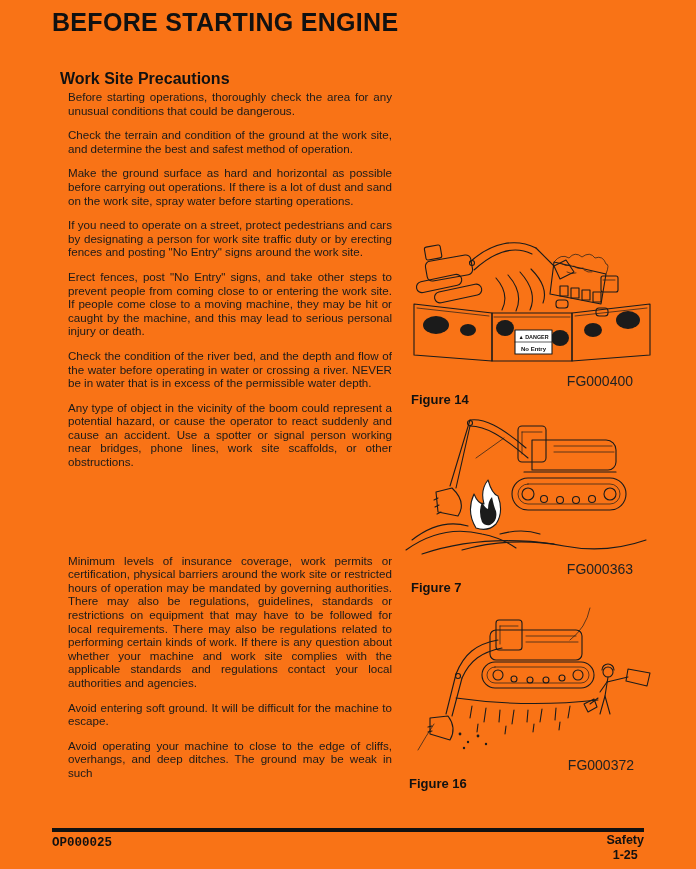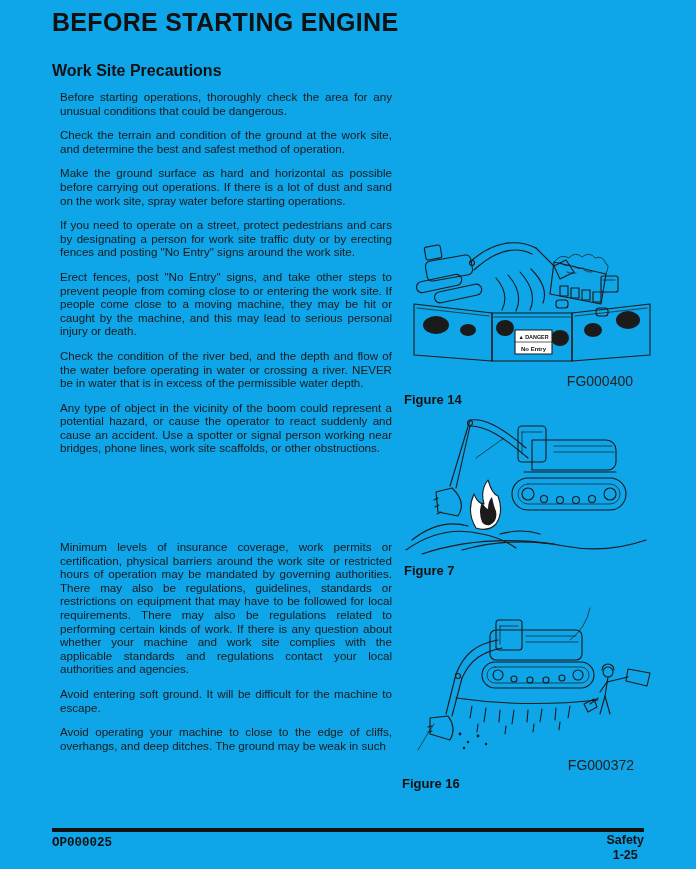--- a/index.html
+++ b/index.html
@@ -5,7 +5,7 @@
   html,body { margin:0; padding:0; background:#e8e8e8; }
   .page {
     position:relative; width:696px; height:869px; margin:0 auto;
-    background:#0ea5e9; color:#111;
+    background:#f97316; color:#111;
     font-family:"Liberation Sans", sans-serif;
     overflow:hidden;
   }

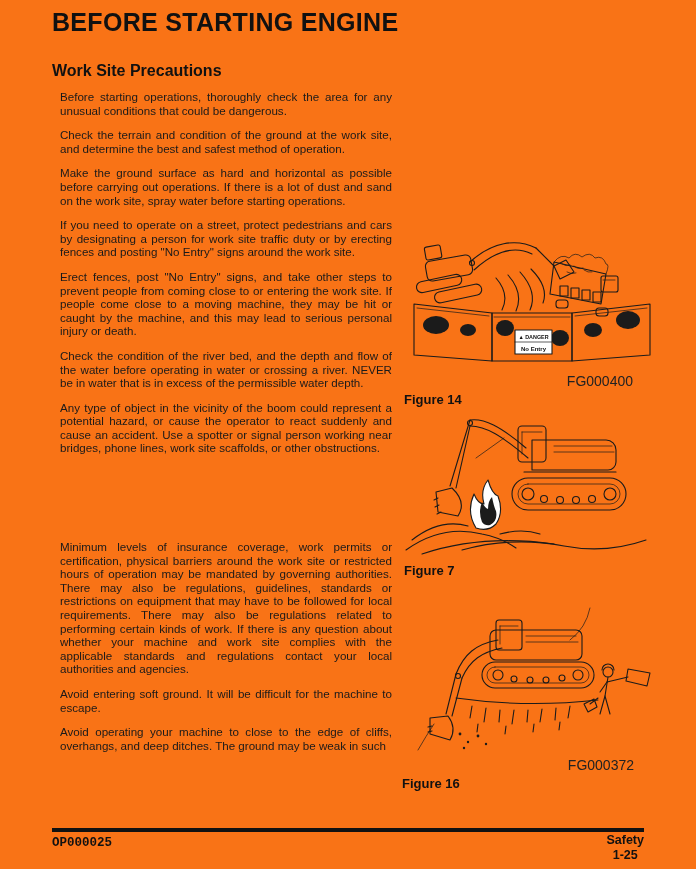--- a/index.html
+++ b/index.html
@@ -14,7 +14,7 @@
     font-size:25px; font-weight:bold; letter-spacing:.3px; color:#111;
   }
   .section-heading {
-    position:absolute; left:52px; top:62px; margin:0;
+    position:absolute; left:52px; top:62px; margin:8px;
     font-size:16px; font-weight:bold; color:#111;
   }
   .text-col { position:absolute; left:52px; top:90px; width:340px; }

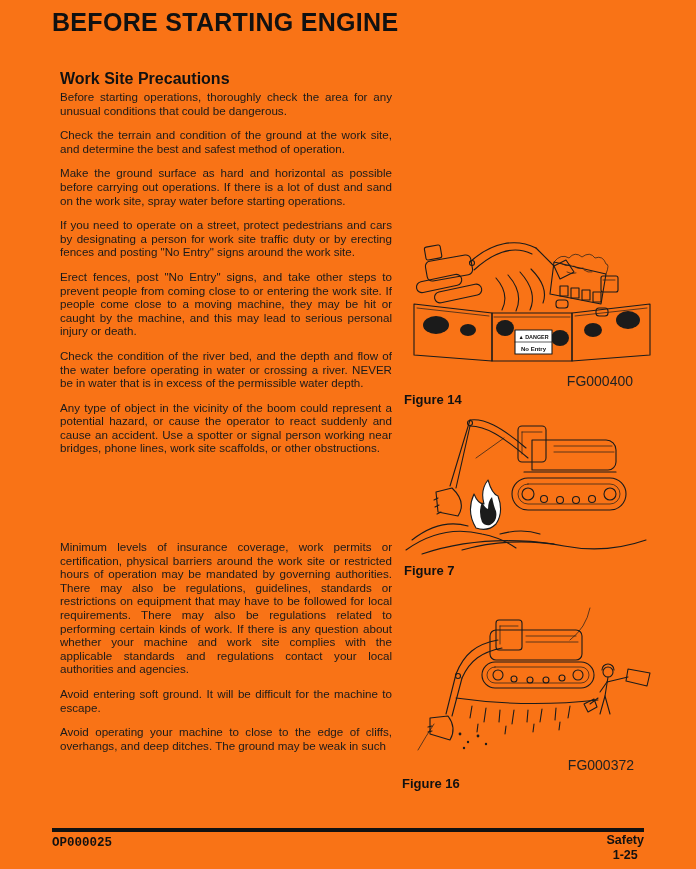--- a/index.html
+++ b/index.html
@@ -19,7 +19,7 @@
   }
   .text-col { position:absolute; left:52px; top:90px; width:340px; }
   .text-col p {
-    margin:0 0 11px 8px; font-size:11.6px; line-height:13.6px;
+    margin:0 0 11px 16px; font-size:11.6px; line-height:13.6px;
     text-align:justify; color:#1a1a1a;
   }
   .text-col p.big-gap { margin-top:85px; }

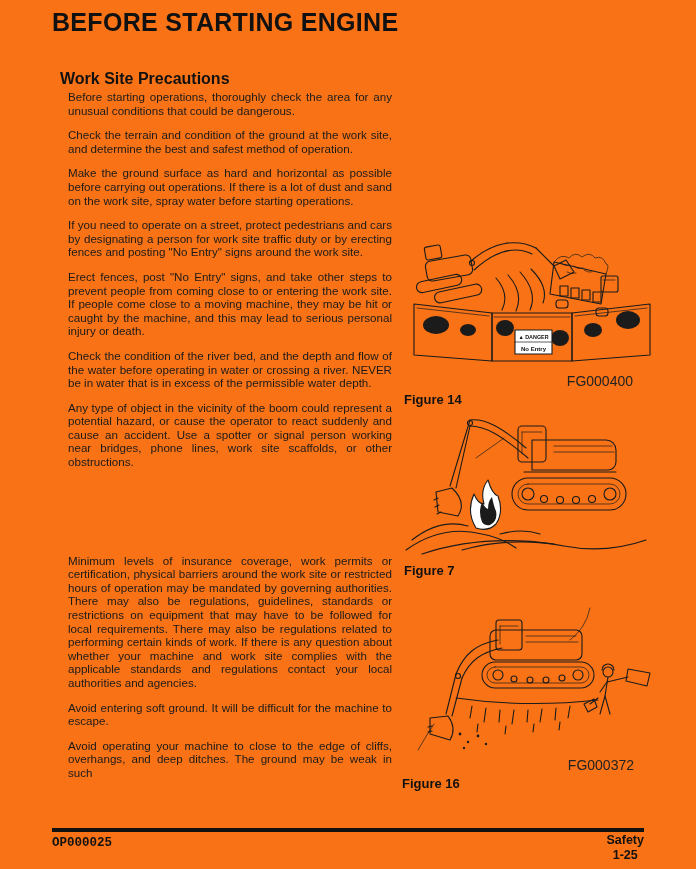--- a/index.html
+++ b/index.html
@@ -28,7 +28,7 @@
   #fig15 { left:404px; top:400px; }
   #fig16 { left:402px; top:602px; width:258px; }
   .figcode { text-align:right; padding-right:26px; font-size:14px; color:#222; margin-top:1px; }
-  .figcaption { font-weight:bold; font-size:13px; color:#111; margin-top:3px; }
+  .figcaption { font-weight:bold; font-size:13px; color:#111; margin-top:3px;margin-left:7px; }
   .fig svg * { stroke:#1b1b1b; fill:none; stroke-width:1.1; stroke-linecap:round; stroke-linejoin:round; }
   .fig svg .fill { fill:#1b1b1b; stroke:none; }
   .fig svg .white { fill:#ffffff; stroke:#1b1b1b; }

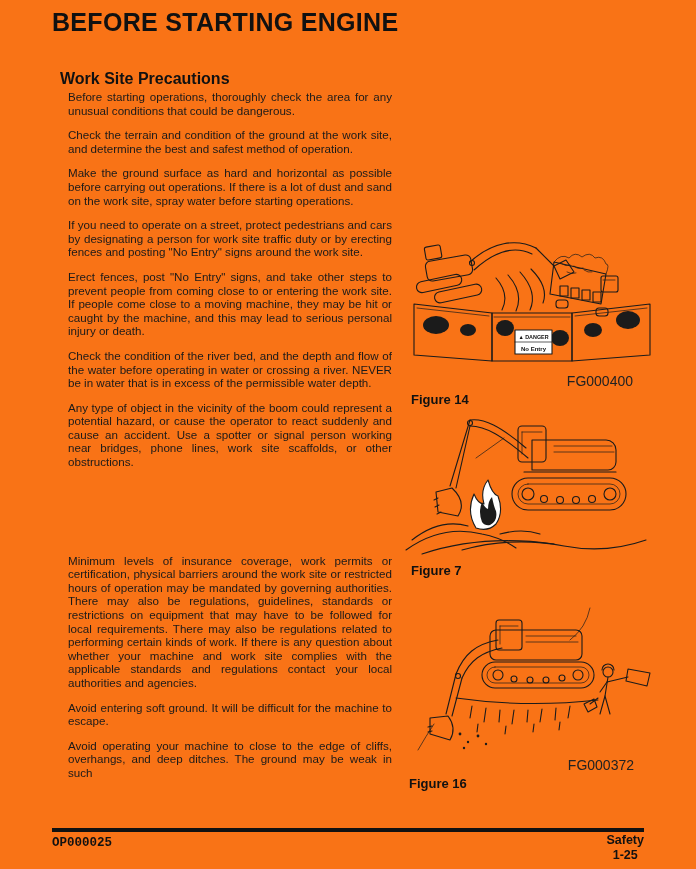--- a/index.html
+++ b/index.html
@@ -153,6 +153,7 @@
         <path d="M96 134 q22 -6 40 0"></path>
       </g>
     </svg>
+    <div class="figcode">FG000363</div>
     <figcaption class="figcaption">Figure 7</figcaption>
   </figure>
 

